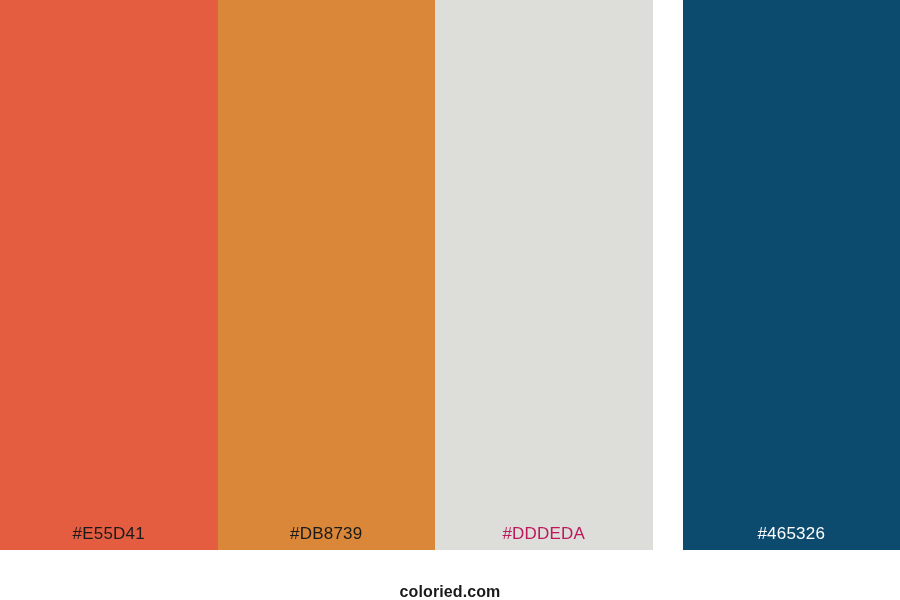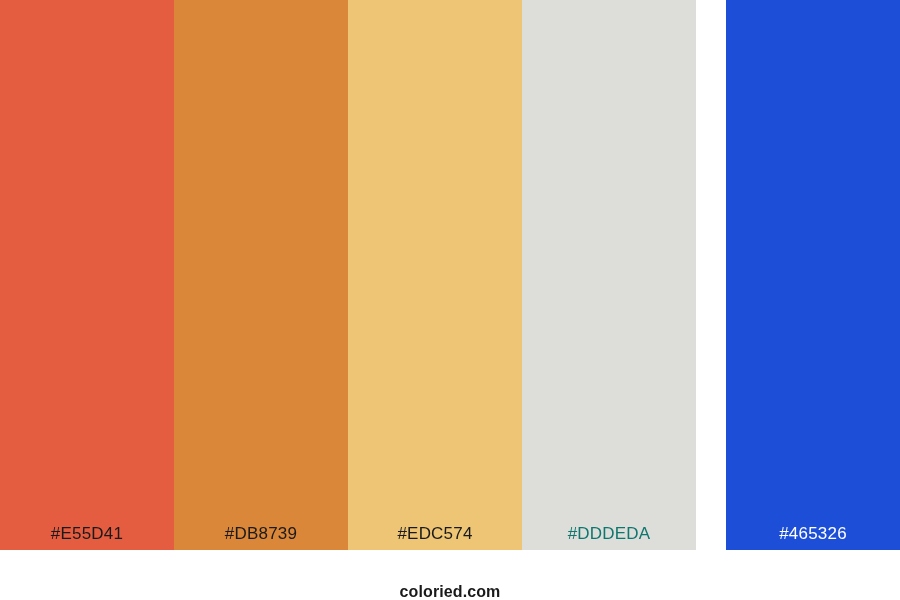--- a/index.html
+++ b/index.html
@@ -79,9 +79,6 @@
       <span class="swatch-label" style="color: rgb(26, 26, 26); text-align: center;">#DB8739</span>
     </div>
 
-    <div class="swatch" style="background-color: rgb(237, 197, 116);">
-      <span class="swatch-label" style="color: rgb(26, 26, 26);">#EDC574</span>
-    </div>
 
     <div class="swatch" style="background-color: rgb(221, 222, 218);">
       <span class="swatch-label" style="color: #0f766e;">#DDDEDA</span>

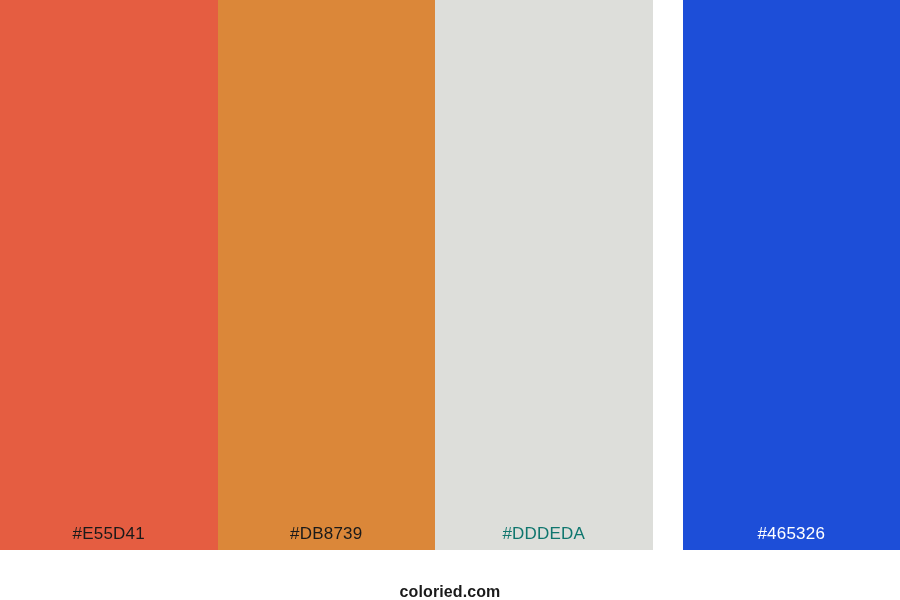--- a/index.html
+++ b/index.html
@@ -81,7 +81,7 @@
 
 
     <div class="swatch" style="background-color: rgb(221, 222, 218);">
-      <span class="swatch-label" style="color: #0f766e;">#DDDEDA</span>
+      <span class="swatch-label" style="color: #be185d;">#DDDEDA</span>
     </div>
 
     <div class="swatch" style="background-color: #1d4ed8; margin-left: 30px;">

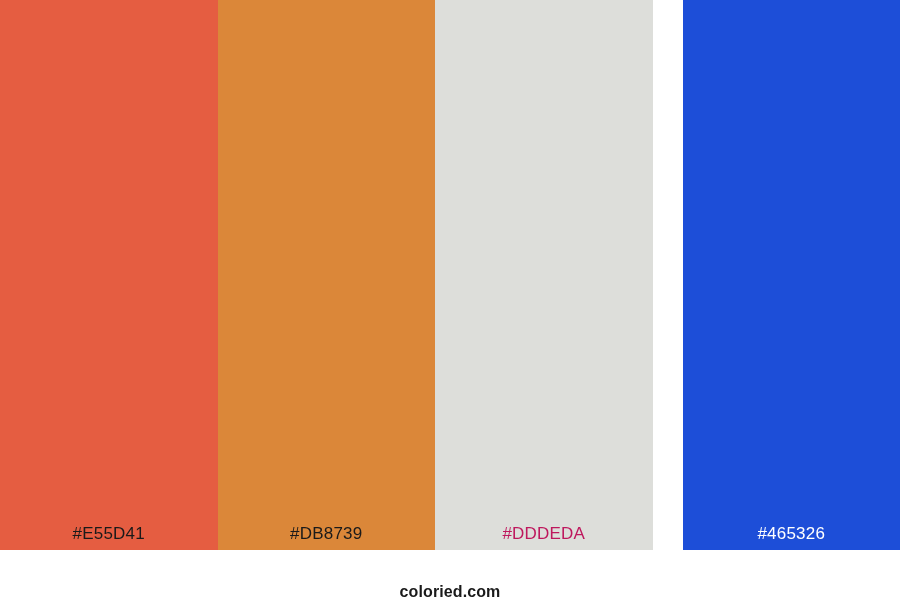--- a/index.html
+++ b/index.html
@@ -84,7 +84,7 @@
       <span class="swatch-label" style="color: #be185d;">#DDDEDA</span>
     </div>
 
-    <div class="swatch" style="background-color: #1d4ed8; margin-left: 30px;">
+    <div class="swatch" style="background-color: #0c4a6e; margin-left: 30px;">
       <span class="swatch-label" style="color: rgb(255, 255, 255);">#465326</span>
     </div>
 

